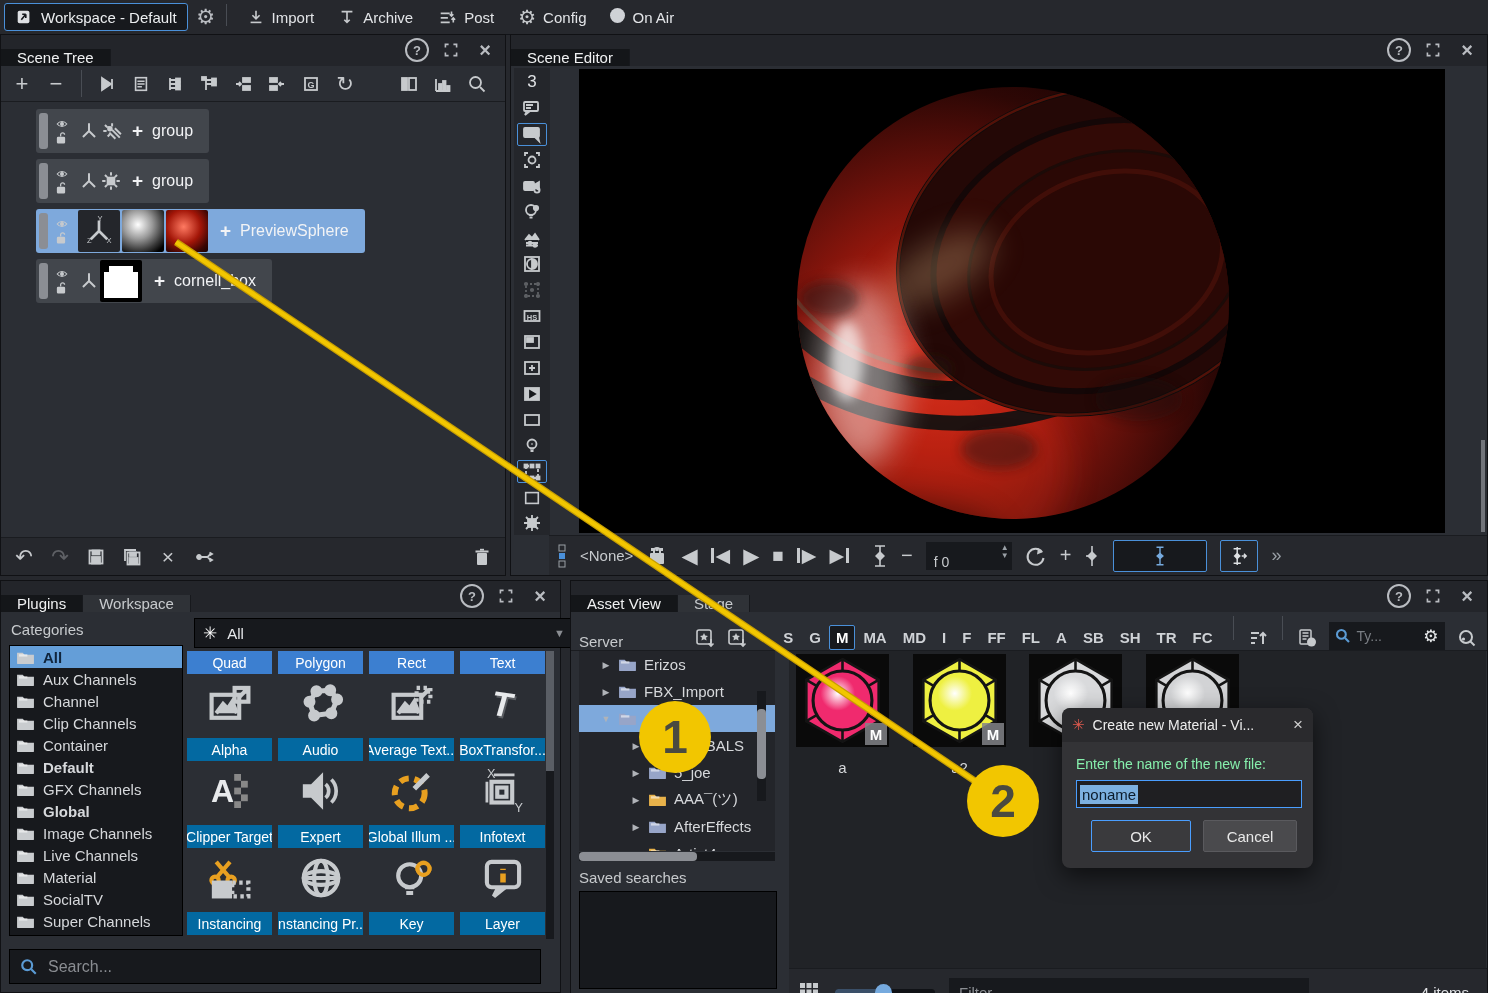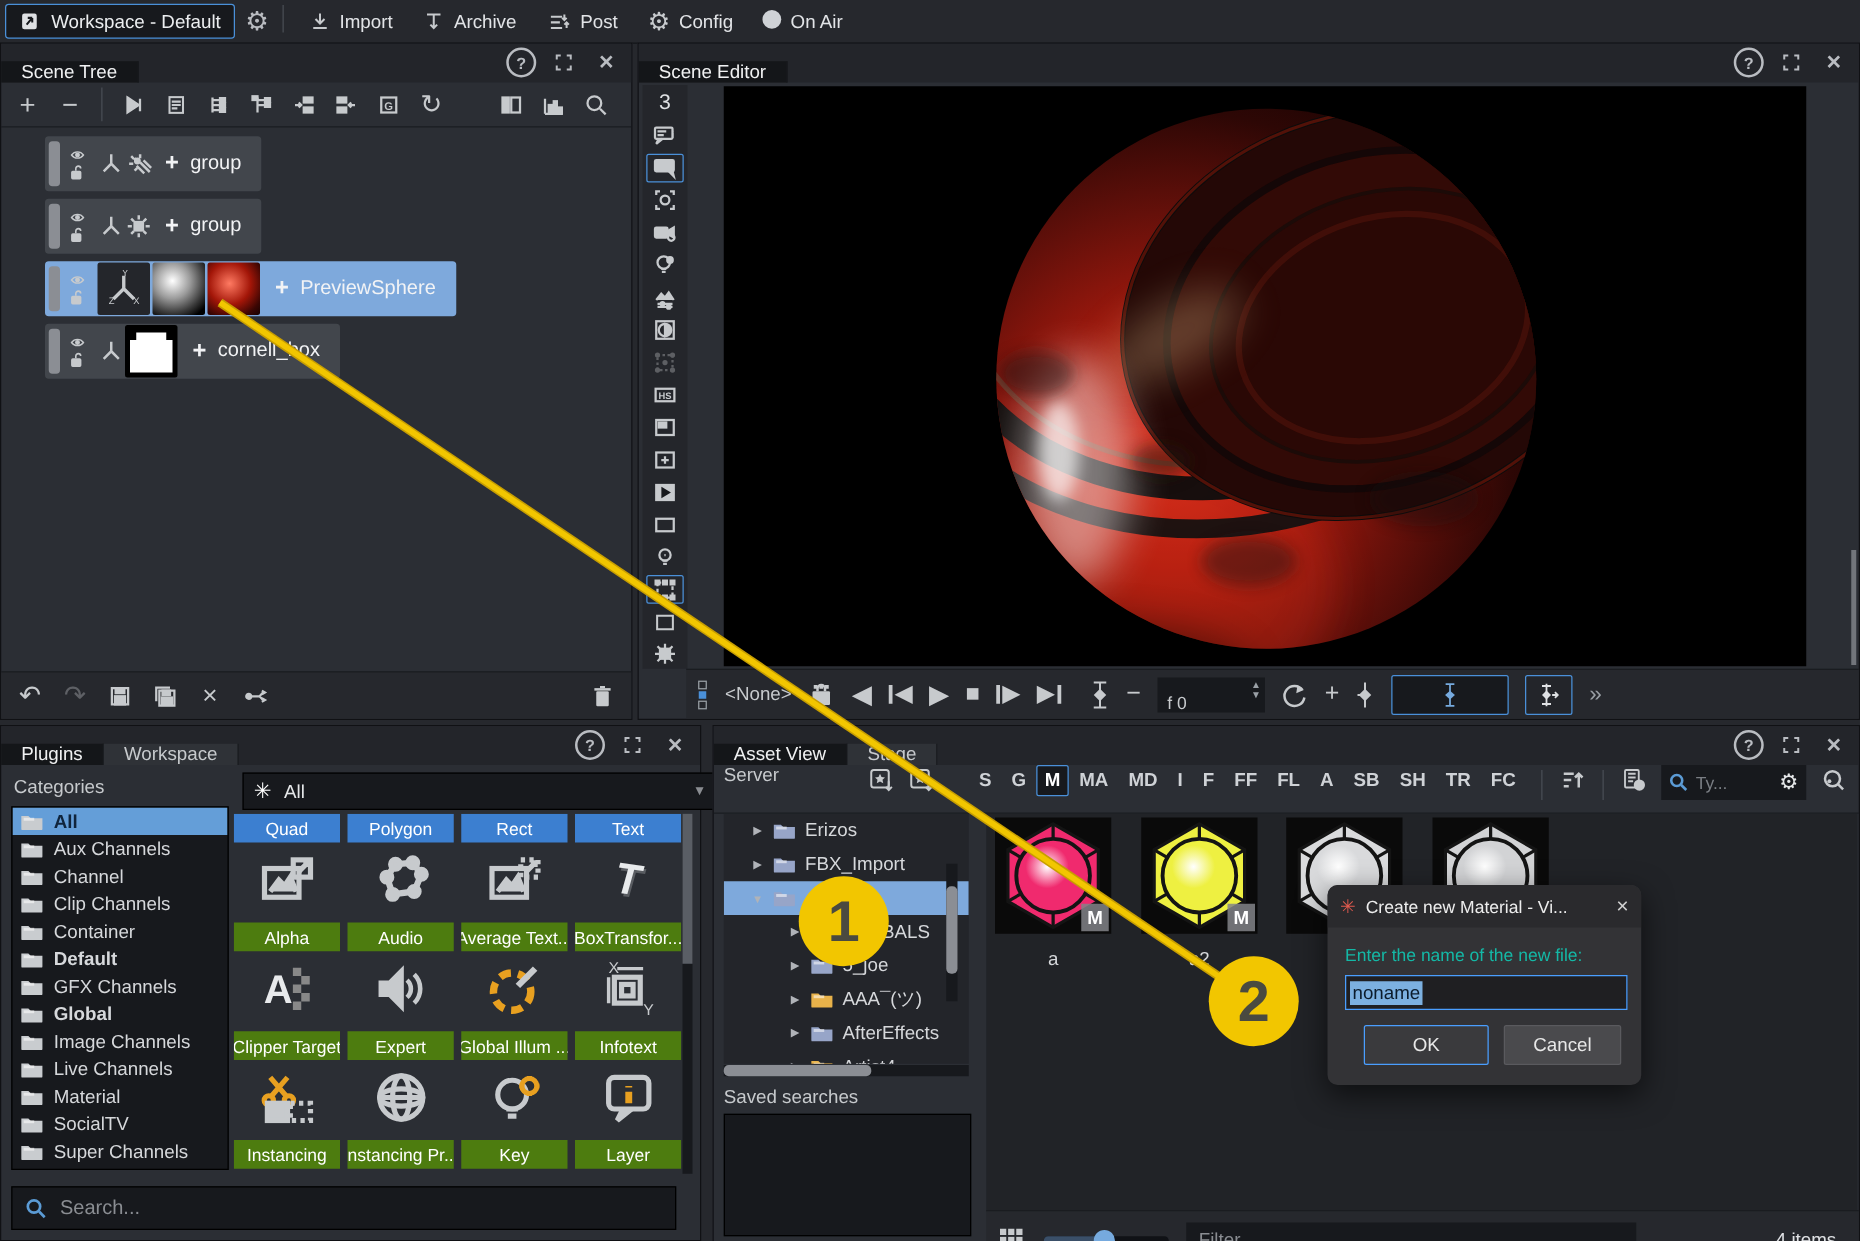--- a/index.html
+++ b/index.html
@@ -61,7 +61,7 @@
   #plug-scroll div{width:8px;height:120px;background:#5a5e65;}
   .searchbar{position:absolute;left:8px;bottom:8px;height:33px;background:#17191d;border:1px solid #000;display:flex;align-items:center;gap:10px;padding:0 10px;font-size:16px;color:#8a8d92;}
   
-  #av-toolbar{position:absolute;left:0;top:31px;right:0;height:38px;display:flex;align-items:flex-start;border-bottom:1px solid #1a1c20;padding:0 8px;gap:10px;}
+  #av-toolbar{position:absolute;left:0;top:31px;right:0;height:38px;display:flex;align-items:flex-end;border-bottom:1px solid #1a1c20;padding:0 8px;gap:10px;}
   .letters{display:flex;align-items:center;gap:0;margin-left:16px;}
   .letter{font-size:15px;font-weight:bold;color:#cfd2d6;padding:0 8px;}
   .letter.active{background:#17191d;border:1px solid #4a90d9;border-radius:2px;padding:3px 6px;color:#fff;}

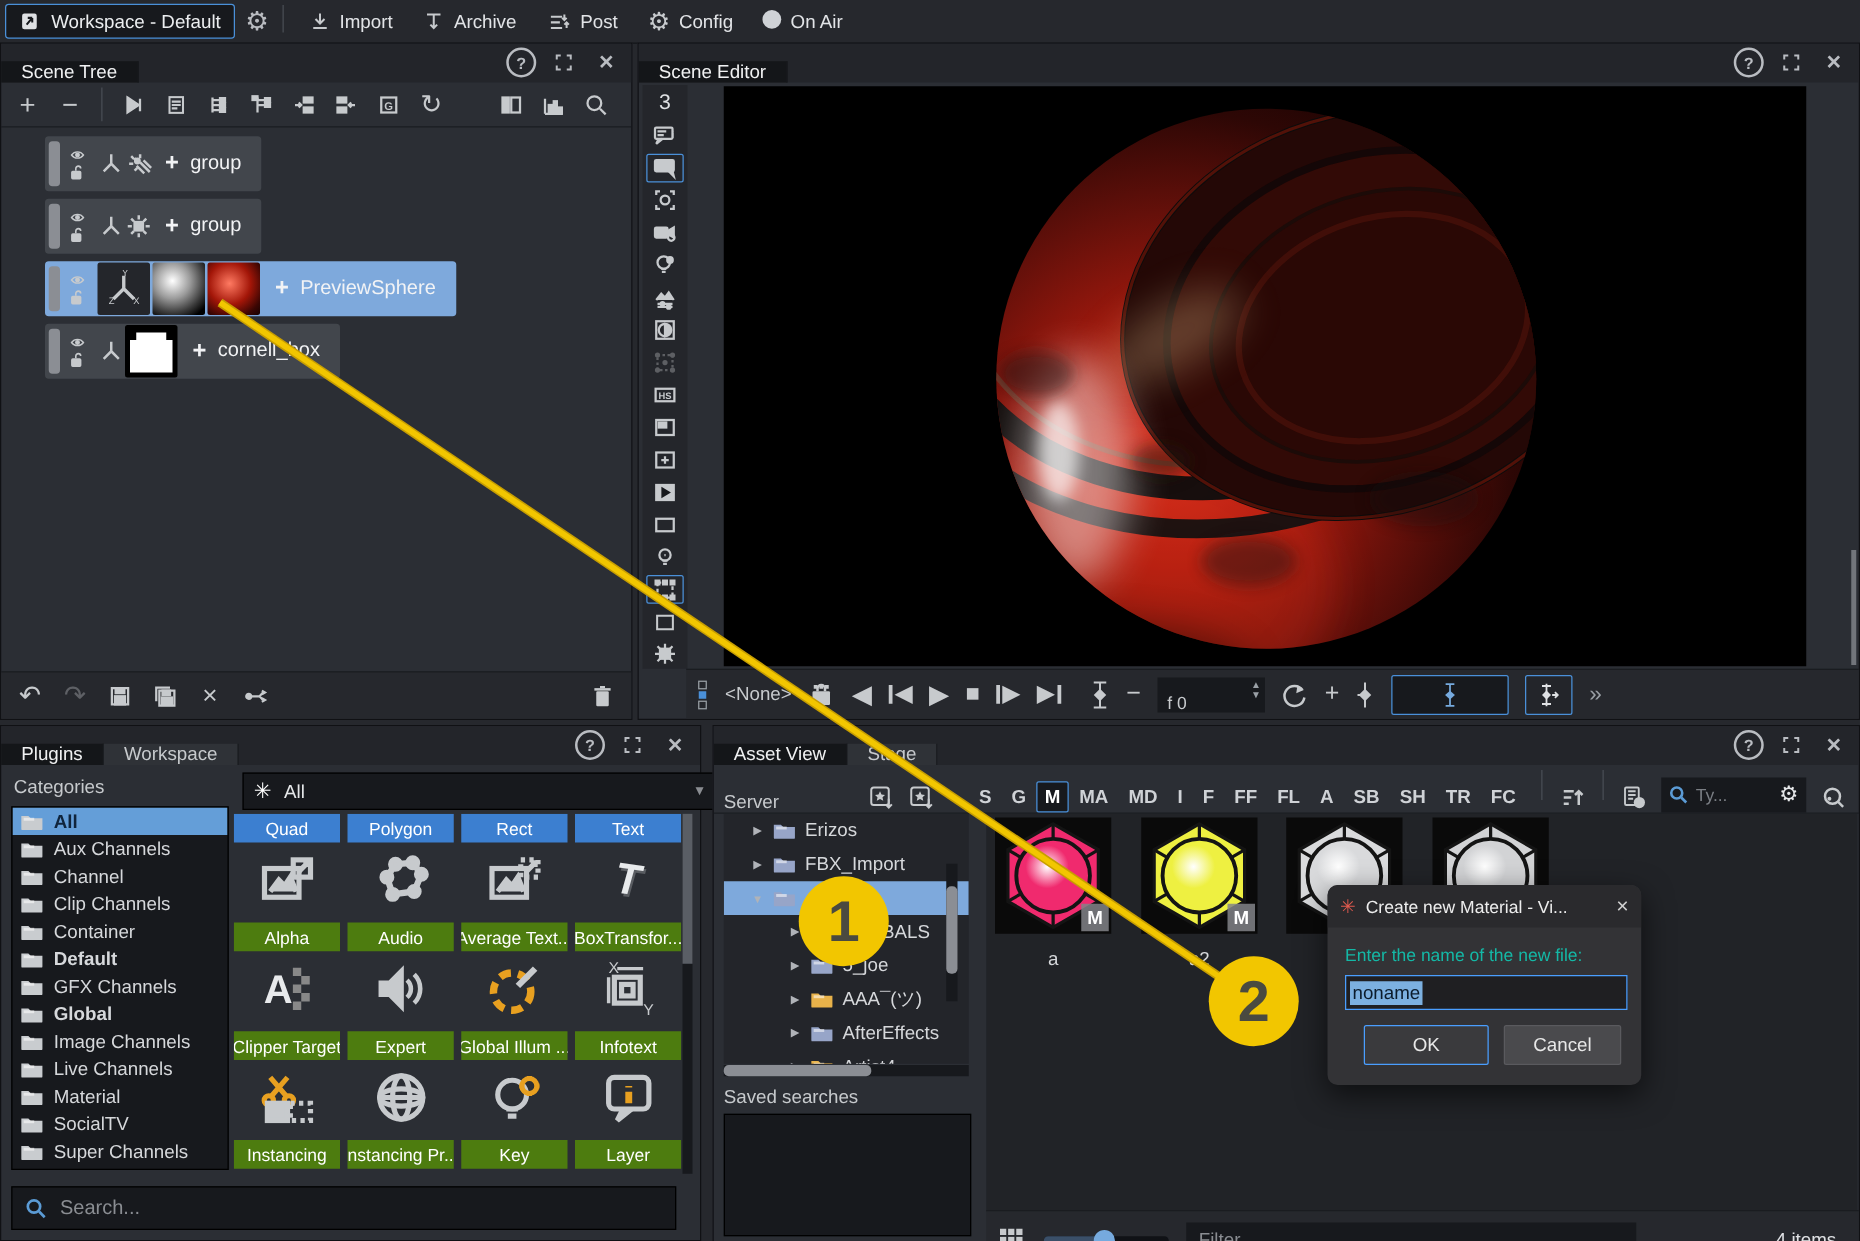--- a/index.html
+++ b/index.html
@@ -54,7 +54,7 @@
   #plug-filter{position:absolute;left:193px;top:37px;width:362px;height:28px;background:#17191d;border:1px solid #000;display:flex;align-items:center;gap:10px;padding:0 8px;font-size:15px;color:#e6e8ea;}
   #plug-grid{position:absolute;left:186px;top:70px;width:358px;bottom:53px;overflow:hidden;display:grid;grid-template-columns:repeat(4,85px);column-gap:6px;row-gap:4px;align-content:start;}
   .ptile{width:85px;}
-  .plabel{height:23px;display:flex;align-items:center;justify-content:center;font-size:14px;color:#fff;background:#4d7c0f;overflow:hidden;white-space:nowrap;}
+  .plabel{height:23px;display:flex;align-items:center;justify-content:center;font-size:14px;color:#fff;background:#0369a1;overflow:hidden;white-space:nowrap;}
   .plabel.blue{background:#3c7fd0;}
   .picon{height:60px;display:flex;align-items:center;justify-content:center;}
   #plug-scroll{position:absolute;right:6px;top:70px;width:8px;bottom:53px;background:#17191d;}

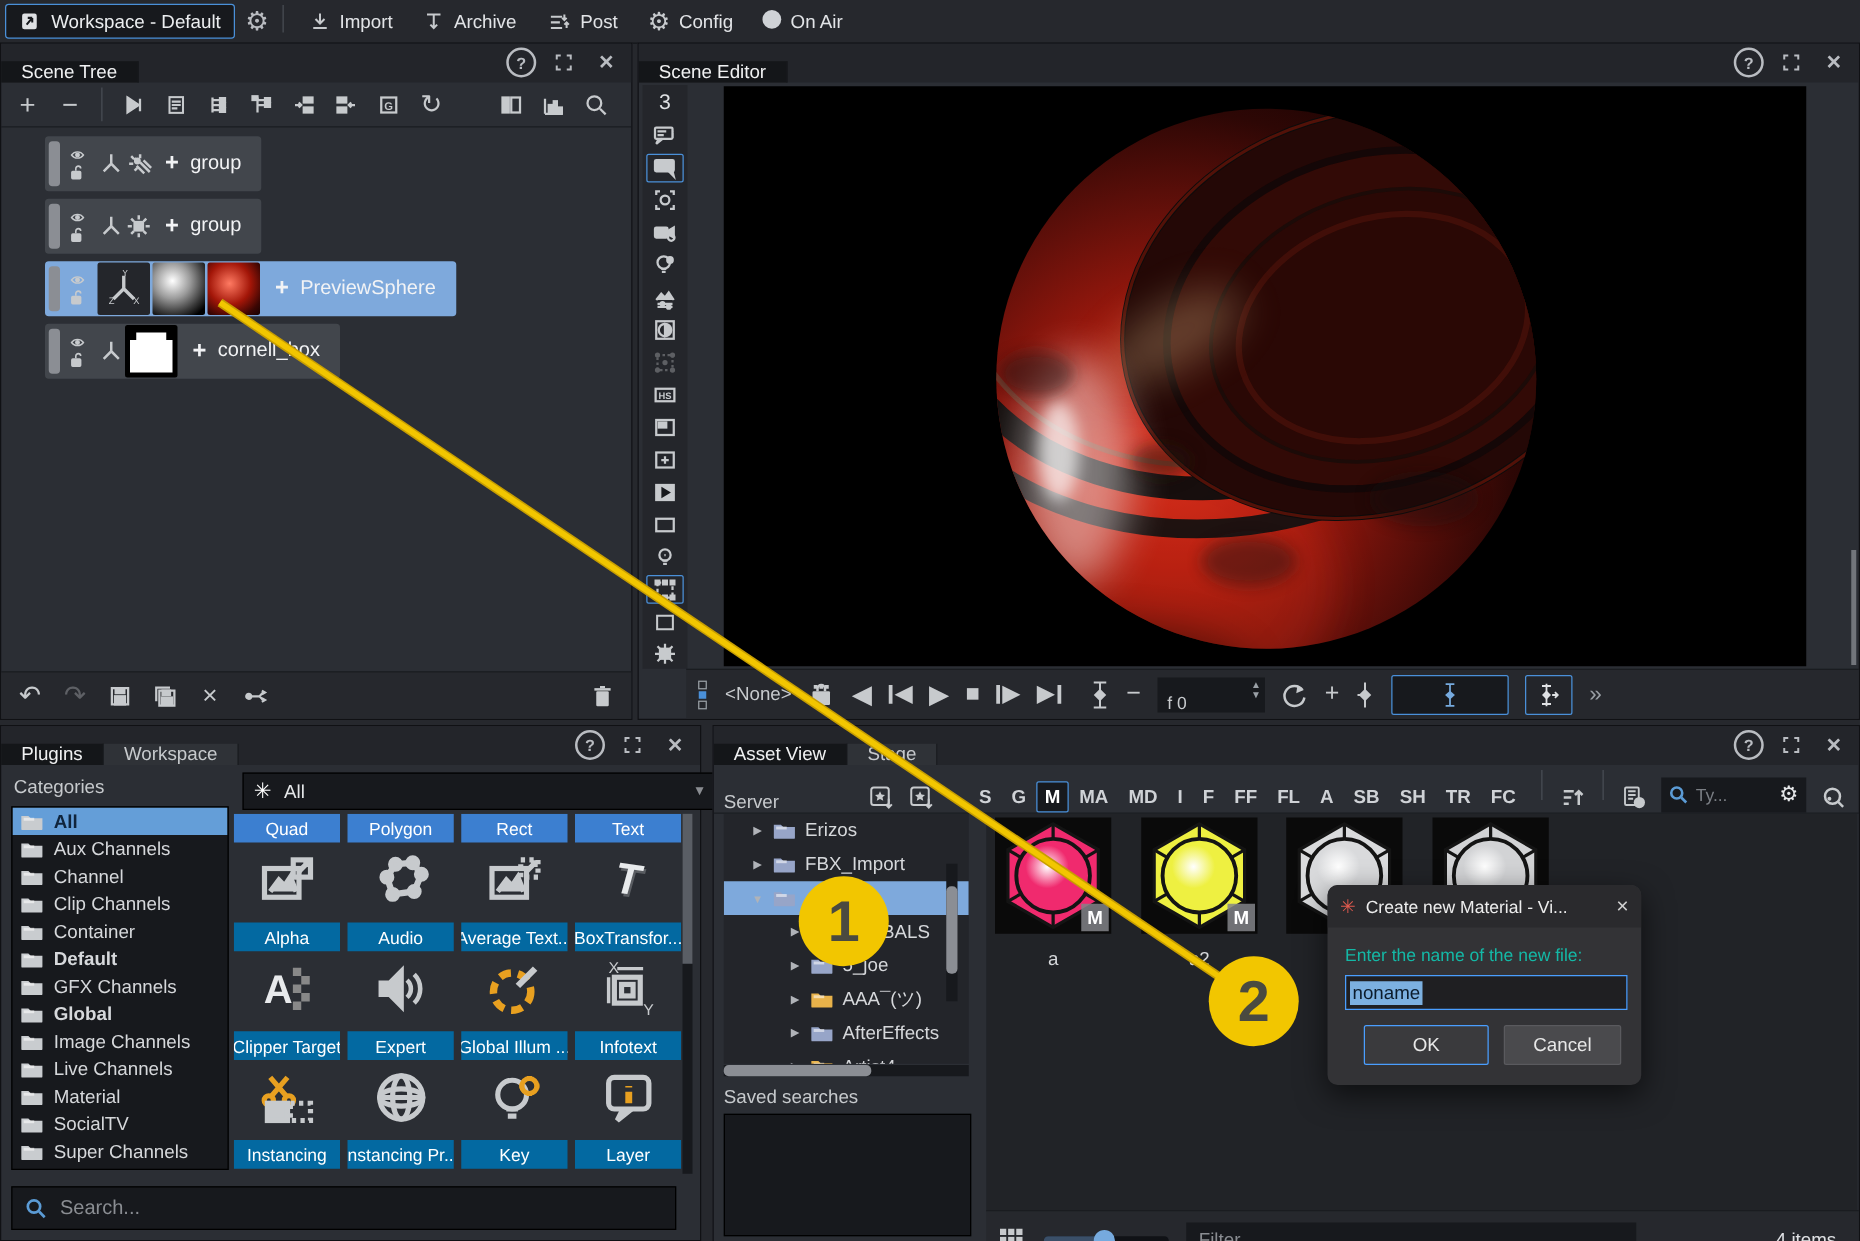--- a/index.html
+++ b/index.html
@@ -89,7 +89,7 @@
   #dlg{position:absolute;left:1062px;top:708px;width:251px;height:160px;background:#333336;border-radius:8px;box-shadow:0 8px 24px rgba(0,0,0,.6);z-index:30;overflow:hidden;}
   #dlg-title{height:34px;background:#2a2a2d;display:flex;align-items:center;gap:8px;padding:0 10px;font-size:14px;color:#ededed;border-radius:8px 8px 0 0;}
   #dlg-x{margin-left:auto;font-size:17px;color:#cfcfcf;}
-  #dlg-label{position:absolute;left:14px;top:48px;font-size:14px;color:#14b8a6;}
+  #dlg-label{position:absolute;left:14px;top:48px;font-size:14px;color:#86efac;}
   #dlg-input{position:absolute;left:14px;top:72px;width:221px;height:26px;background:#1f1f22;border:1px solid #4a9eff;display:flex;align-items:center;padding-left:3px;font-size:15px;}
   #dlg-input span{background:#7cb0e0;color:#0b1b2b;padding:1px 2px;}
   .dlg-btn{position:absolute;top:112px;height:30px;display:flex;align-items:center;justify-content:center;font-size:15px;color:#e8e8e8;border-radius:2px;}

